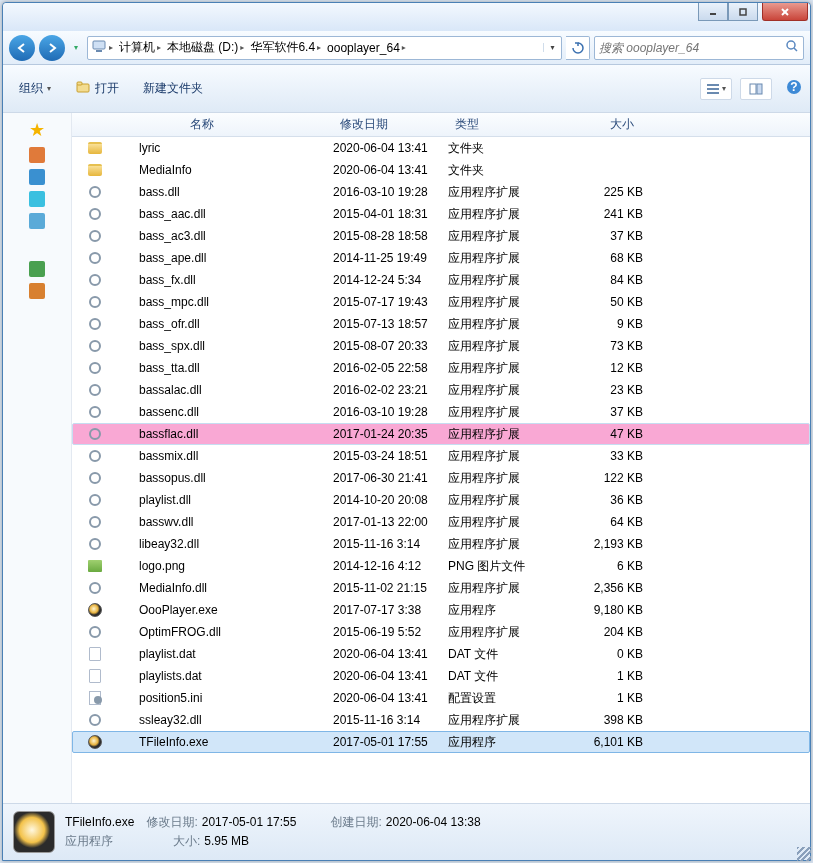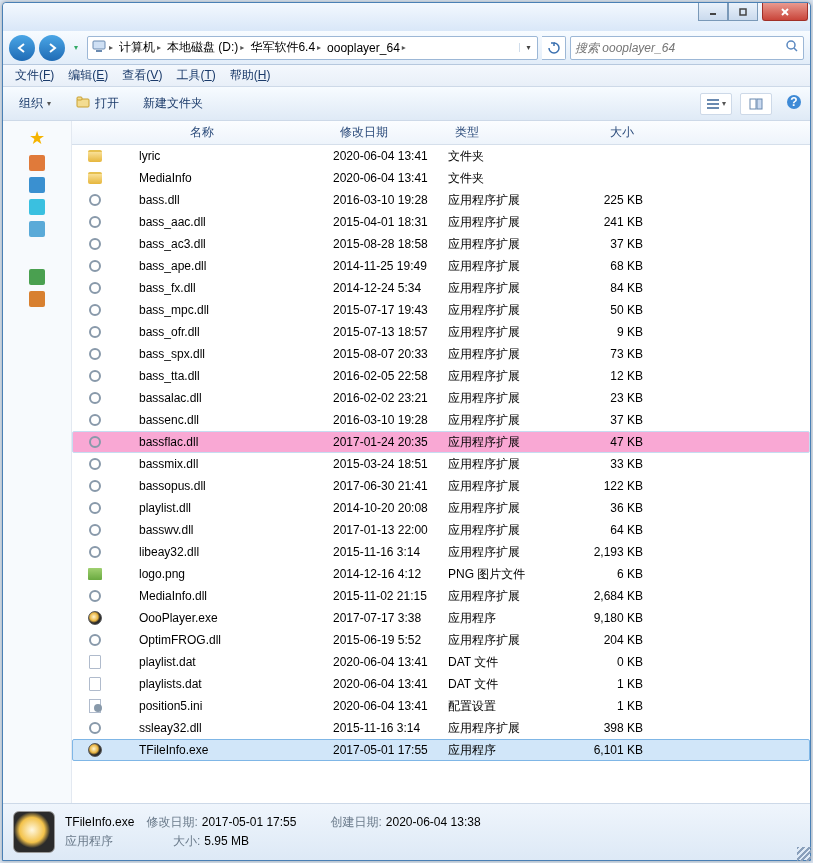--- a/index.html
+++ b/index.html
@@ -18,7 +18,7 @@
 .bc-seg .tri { font-size: 8px; color: #555; }
 .bc-dd { width: 18px; display: flex; justify-content: center; border-left: 1px solid #d0ddeb; font-size: 8px; color: #444; }
 .bc-ref { width: 24px; height: 24px; border: 1px solid #9cb7d6; border-left: none; display: flex; align-items: center; justify-content: center; background: #fff; border-radius: 0 2px 2px 0; }
-.search { width: 234px; height: 24px; border: 1px solid #9cb7d6; background: #fff; display: flex; align-items: center; padding: 0 4px; gap: 4px; border-radius: 2px; }
+.search { width: 210px; height: 24px; border: 1px solid #9cb7d6; background: #fff; display: flex; align-items: center; padding: 0 4px; gap: 4px; border-radius: 2px; }
 .search input { border: none; outline: none; flex: 1; font-style: italic; color: #888; font-size: 12px; }
 .menubar { height: 22px; background: linear-gradient(#f4f8fd, #e8eff8); border-bottom: 1px solid #cdd9e8; display: flex; align-items: center; padding: 0 6px; gap: 2px; }
 .menu-item { padding: 2px 6px; color: #1a3a6a; cursor: default; }

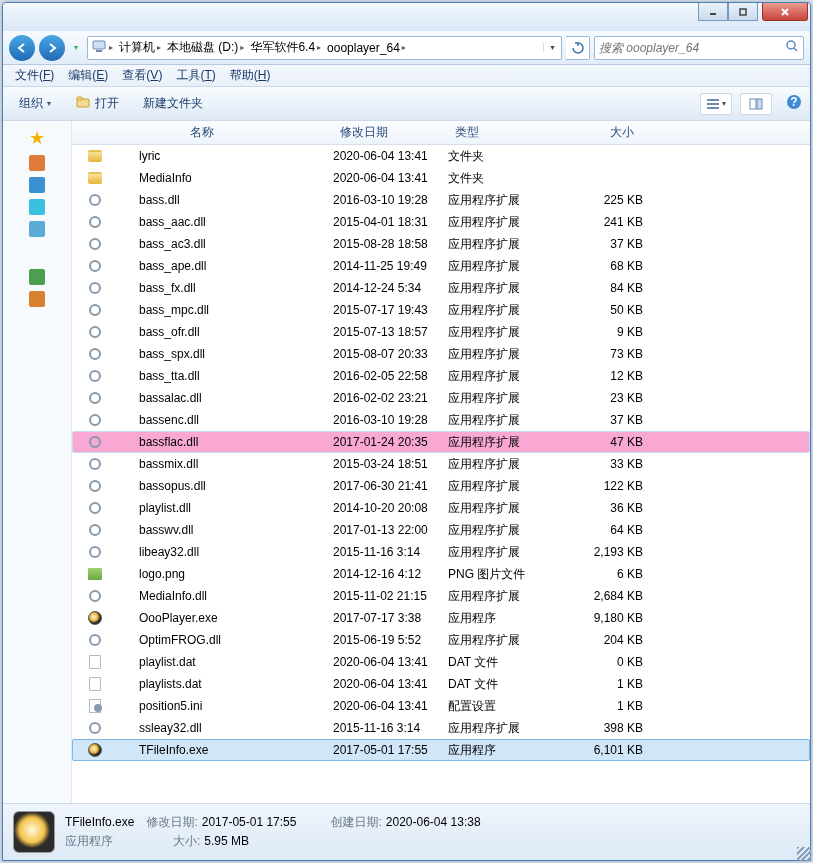--- a/index.html
+++ b/index.html
@@ -146,13 +146,6 @@
     </div>
   </div>
 
-  <div class="menubar">
-    <div class="menu-item"><span>文件</span>(<span class="hot">F</span>)</div>
-    <div class="menu-item"><span>编辑</span>(<span class="hot">E</span>)</div>
-    <div class="menu-item"><span>查看</span>(<span class="hot">V</span>)</div>
-    <div class="menu-item"><span>工具</span>(<span class="hot">T</span>)</div>
-    <div class="menu-item"><span>帮助</span>(<span class="hot">H</span>)</div>
-  </div>
 
   <div class="toolbar">
     <div class="tbtn">

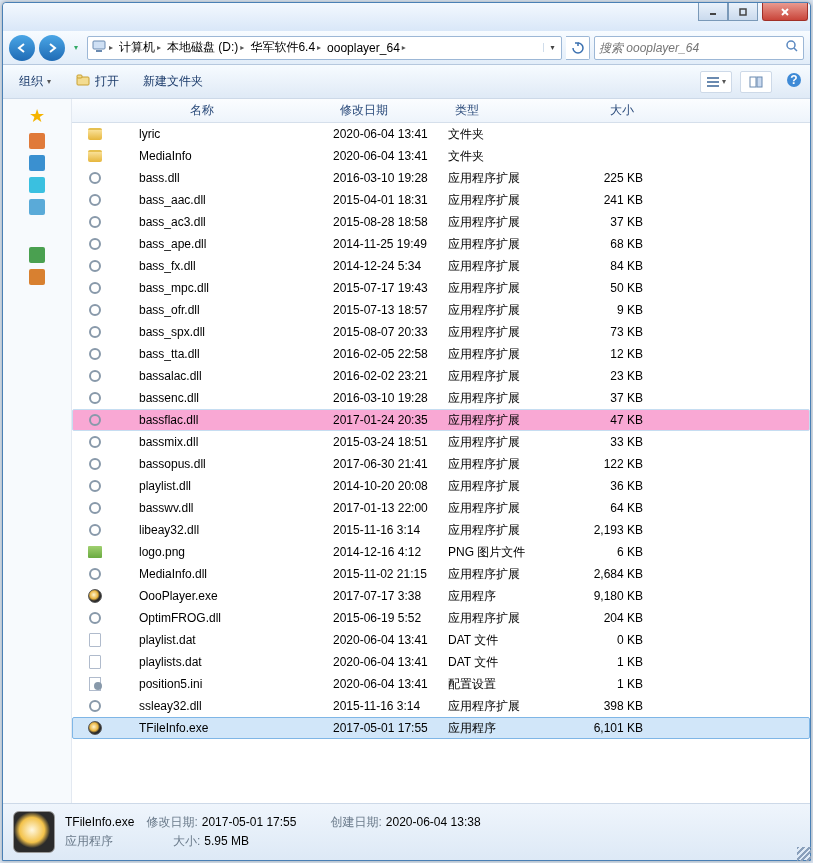--- a/index.html
+++ b/index.html
@@ -23,7 +23,7 @@
 .menubar { height: 22px; background: linear-gradient(#f4f8fd, #e8eff8); border-bottom: 1px solid #cdd9e8; display: flex; align-items: center; padding: 0 6px; gap: 2px; }
 .menu-item { padding: 2px 6px; color: #1a3a6a; cursor: default; }
 .hot { text-decoration: underline; }
-.toolbar { height: 34px; background: linear-gradient(#f7fbff, #dfeaf6); border-bottom: 1px solid #cdd9e8; display: flex; align-items: center; padding: 12px 8px; gap: 8px; }
+.toolbar { height: 48px; background: linear-gradient(#f7fbff, #dfeaf6); border-bottom: 1px solid #cdd9e8; display: flex; align-items: center; padding: 12px 8px; gap: 8px; }
 .tbtn { padding: 4px 8px; color: #1a3a6a; display: flex; align-items: center; gap: 4px; cursor: default; }
 .tdd { font-size: 8px; color: #555; }
 .toolbar .spacer { flex: 1; }

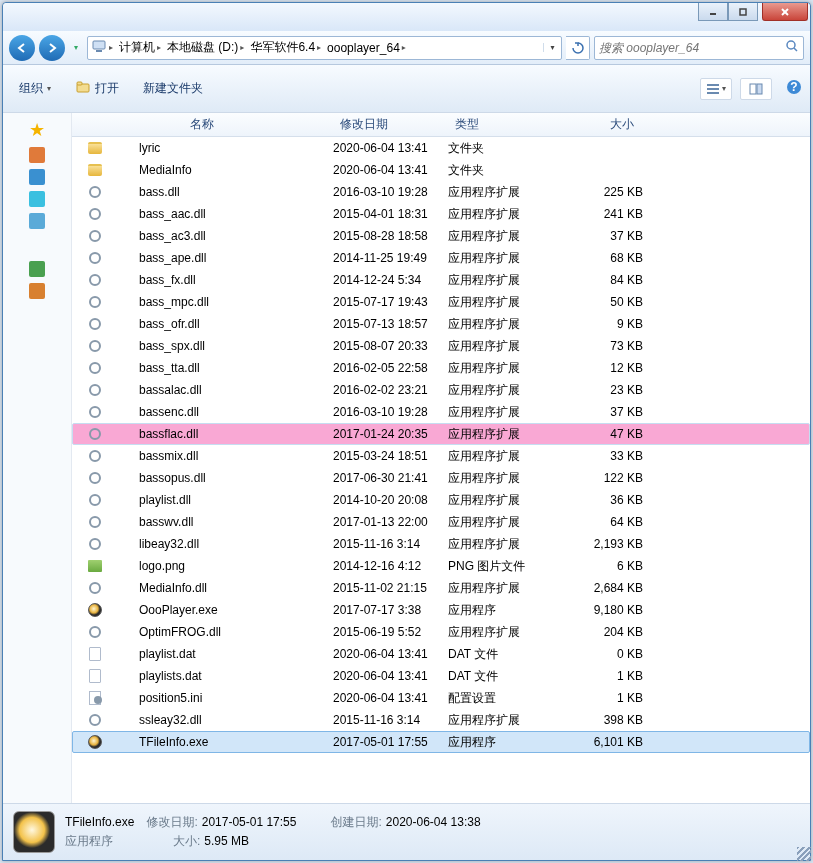--- a/index.html
+++ b/index.html
@@ -414,7 +414,7 @@
             <div class="nm">MediaInfo.dll</div>
             <div class="col-d">2015-11-02 21:15</div>
             <div class="col-t">应用程序扩展</div>
-            <div class="col-s">2,684 KB</div>
+            <div class="col-s">2,356 KB</div>
           </div>
           <div class="row">
             <div class="indent"></div>

